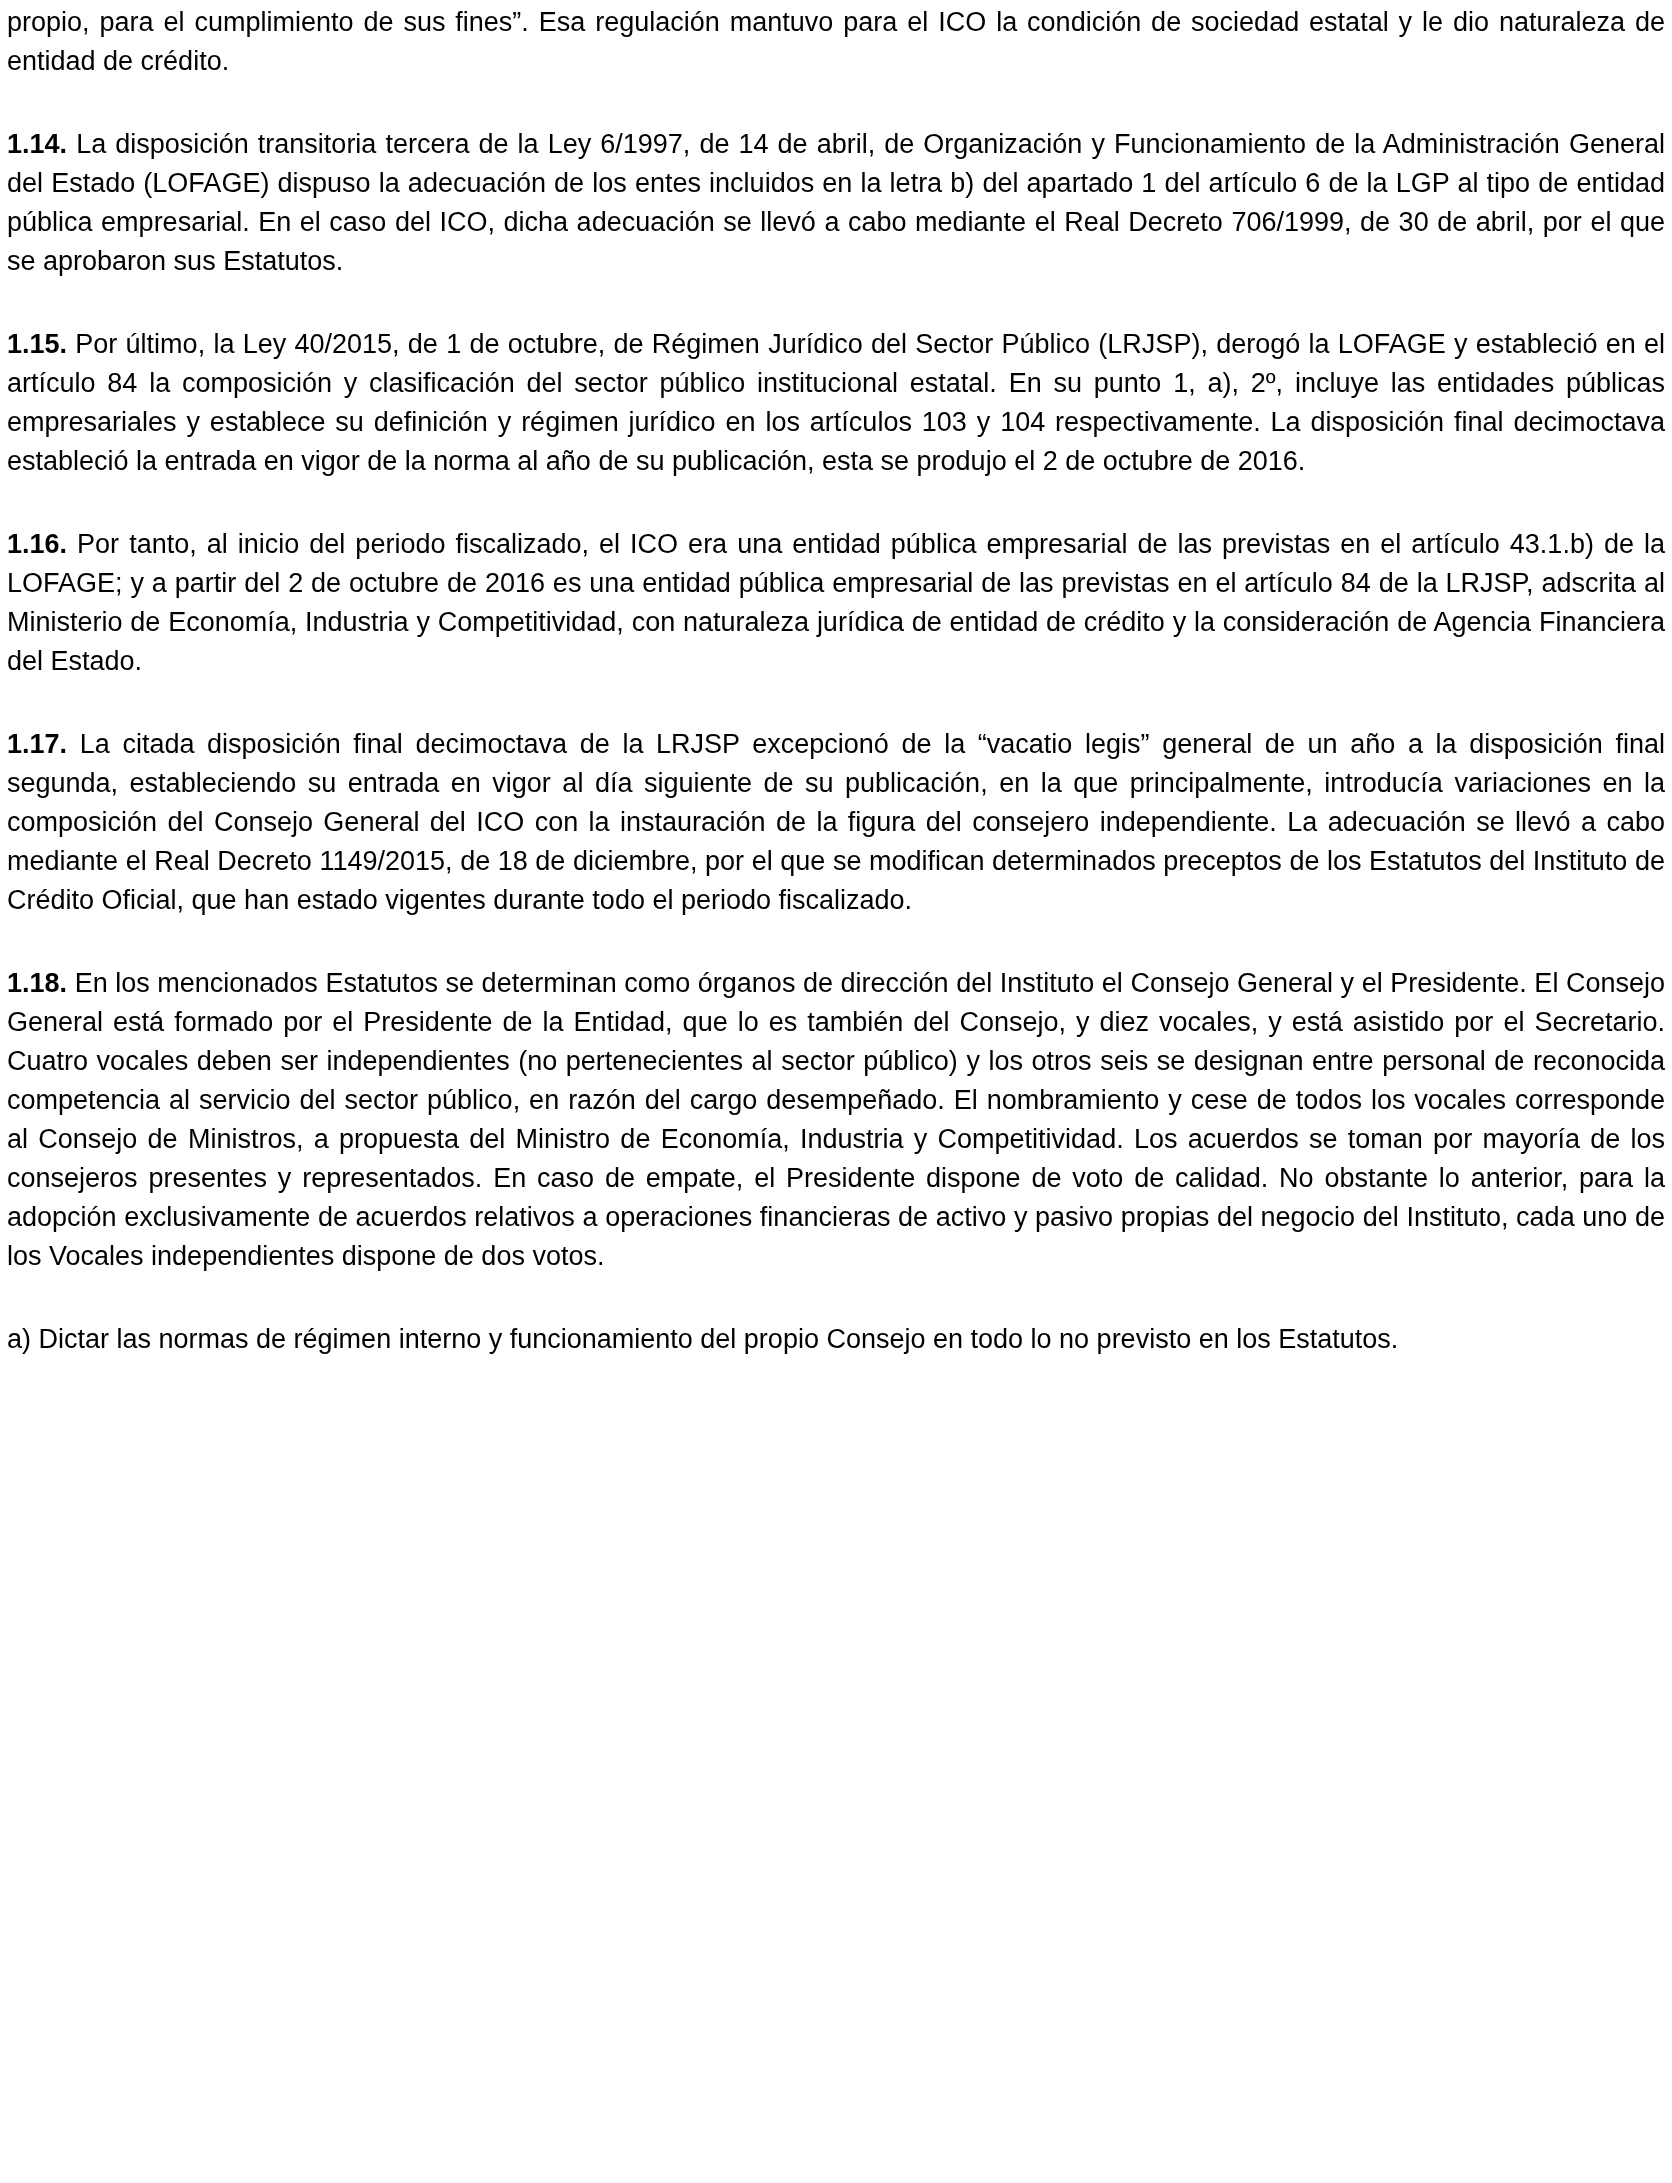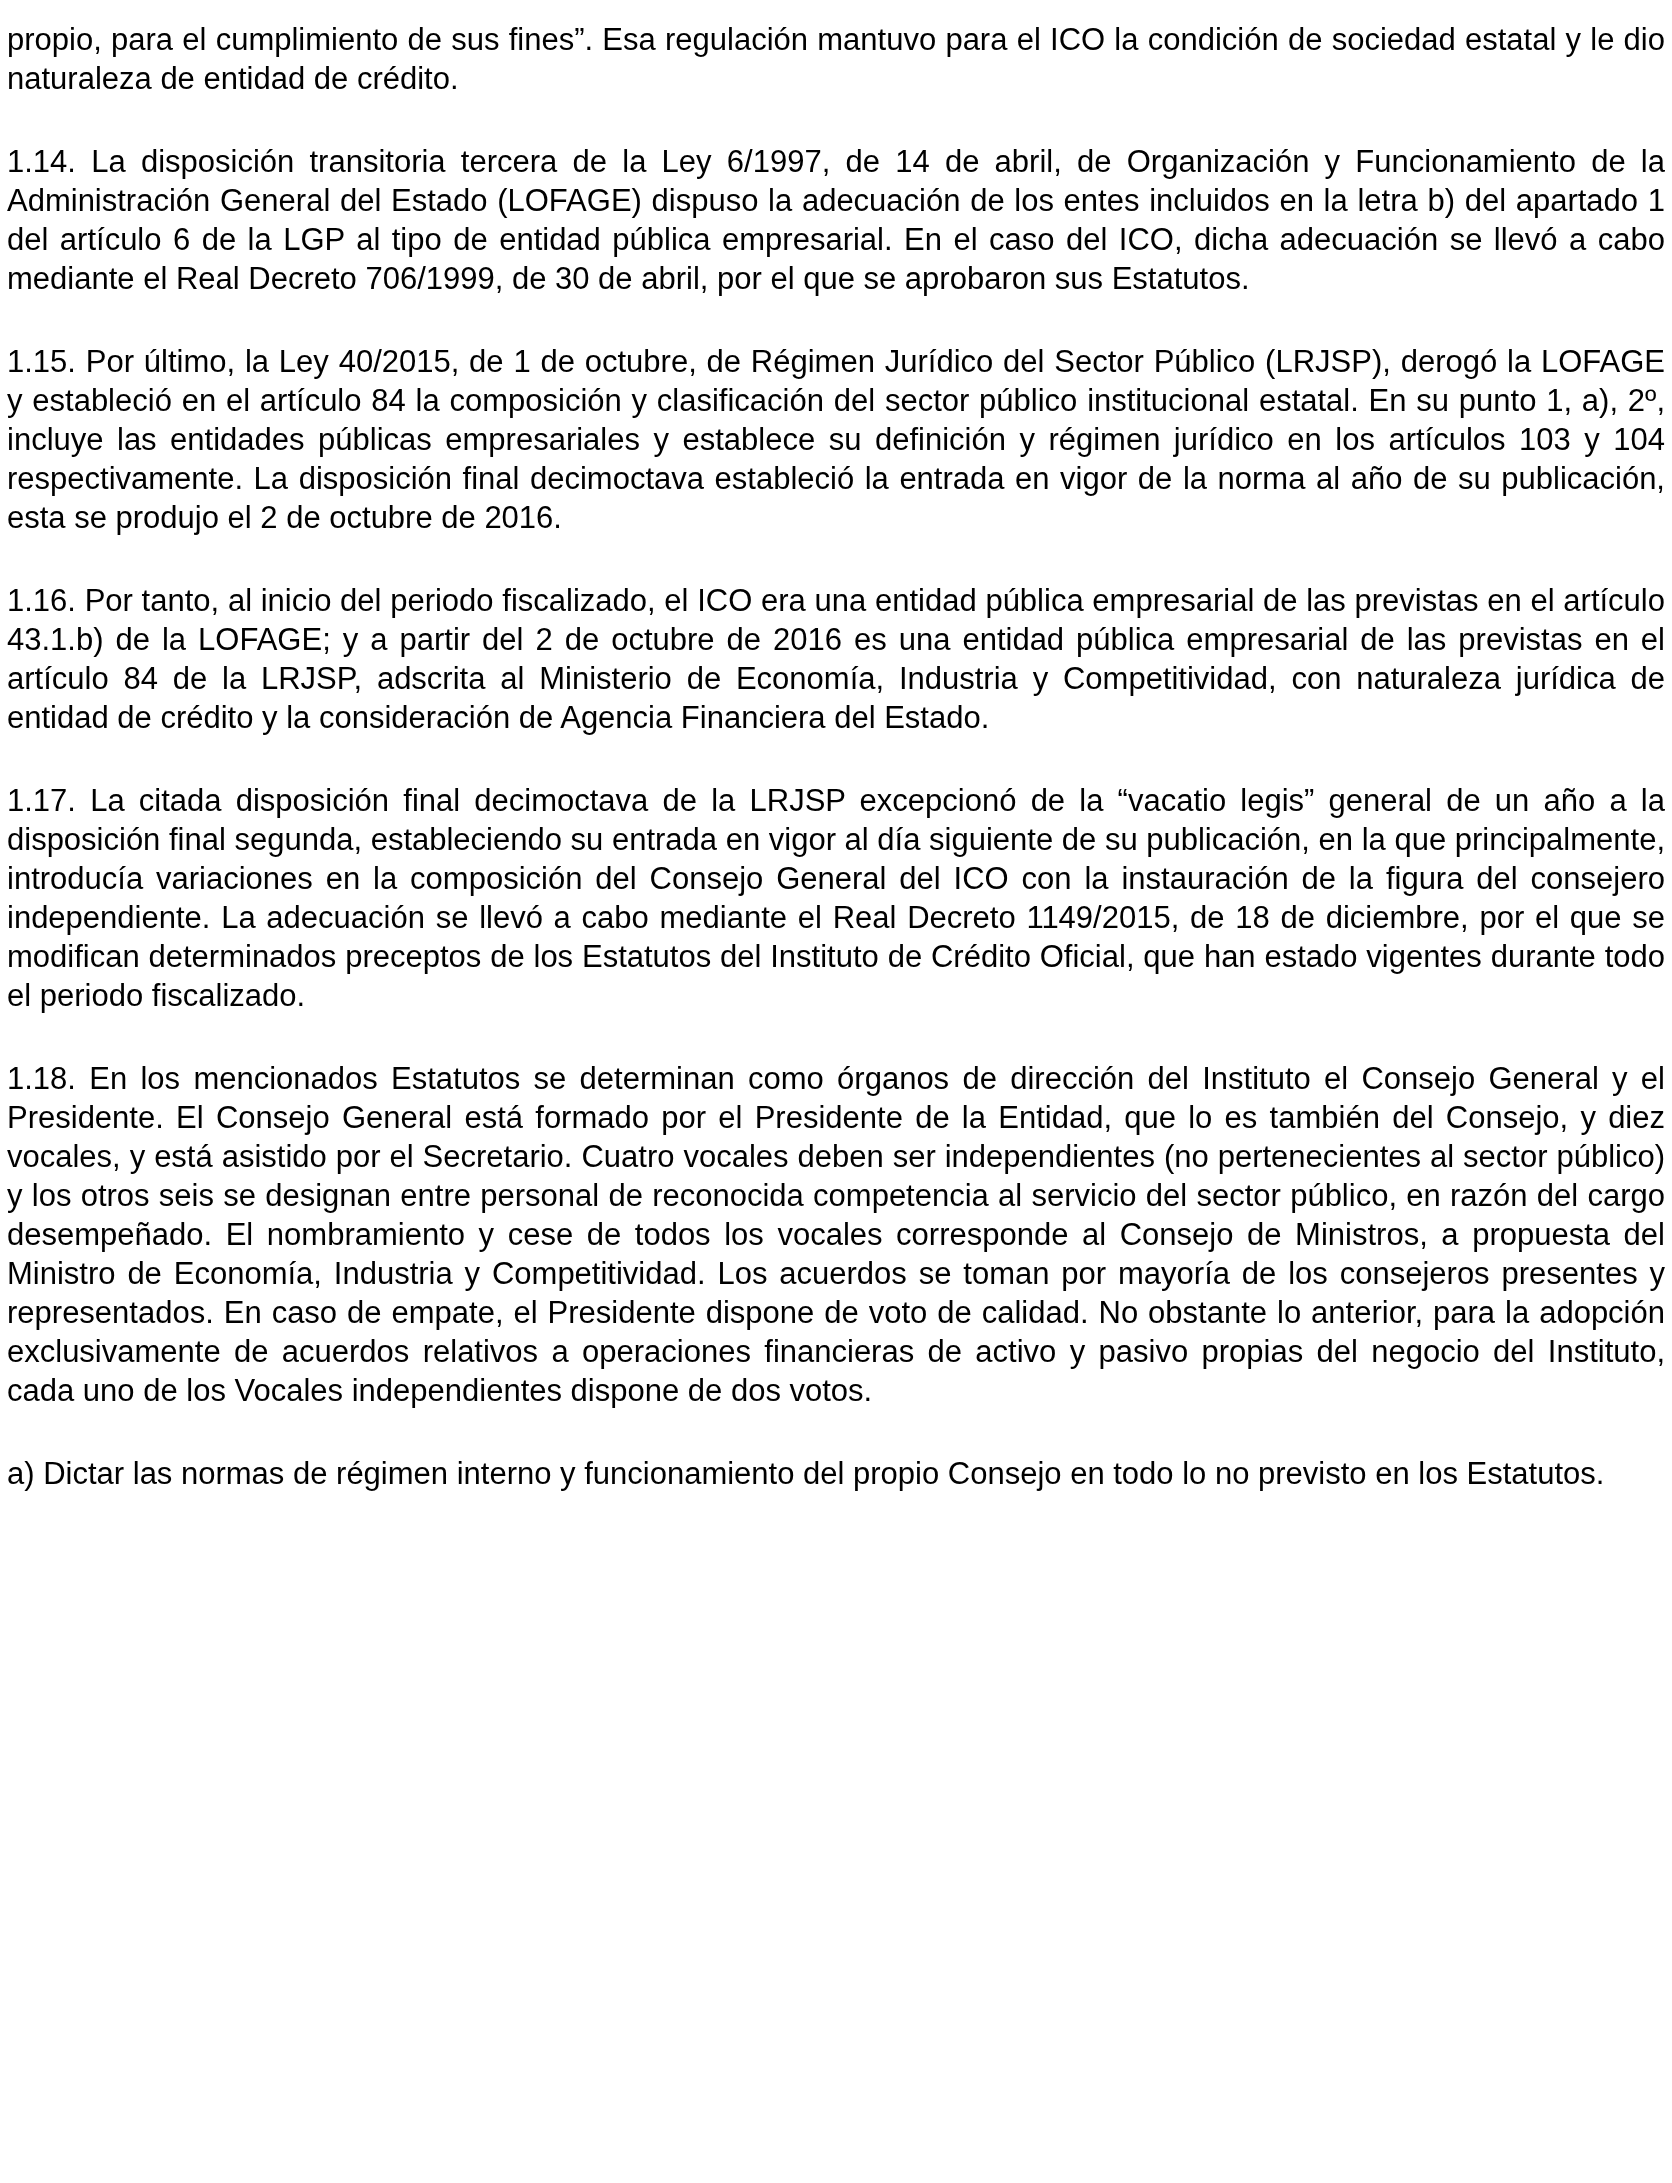--- a/index.html
+++ b/index.html
@@ -16,11 +16,11 @@
     box-sizing: border-box;
     width: 1672px;
     min-height: 2183px;
-    padding: 20px 7px 31px 7px;
+    padding: 3px 7px 31px 7px;
     background: #ffffff;
     color: #000000;
     font-family: "Liberation Sans", "DejaVu Sans", sans-serif;
-    font-size: 31px;
+    font-size: 27px;
     line-height: 39px;
     text-align: justify;
     -webkit-hyphens: none;

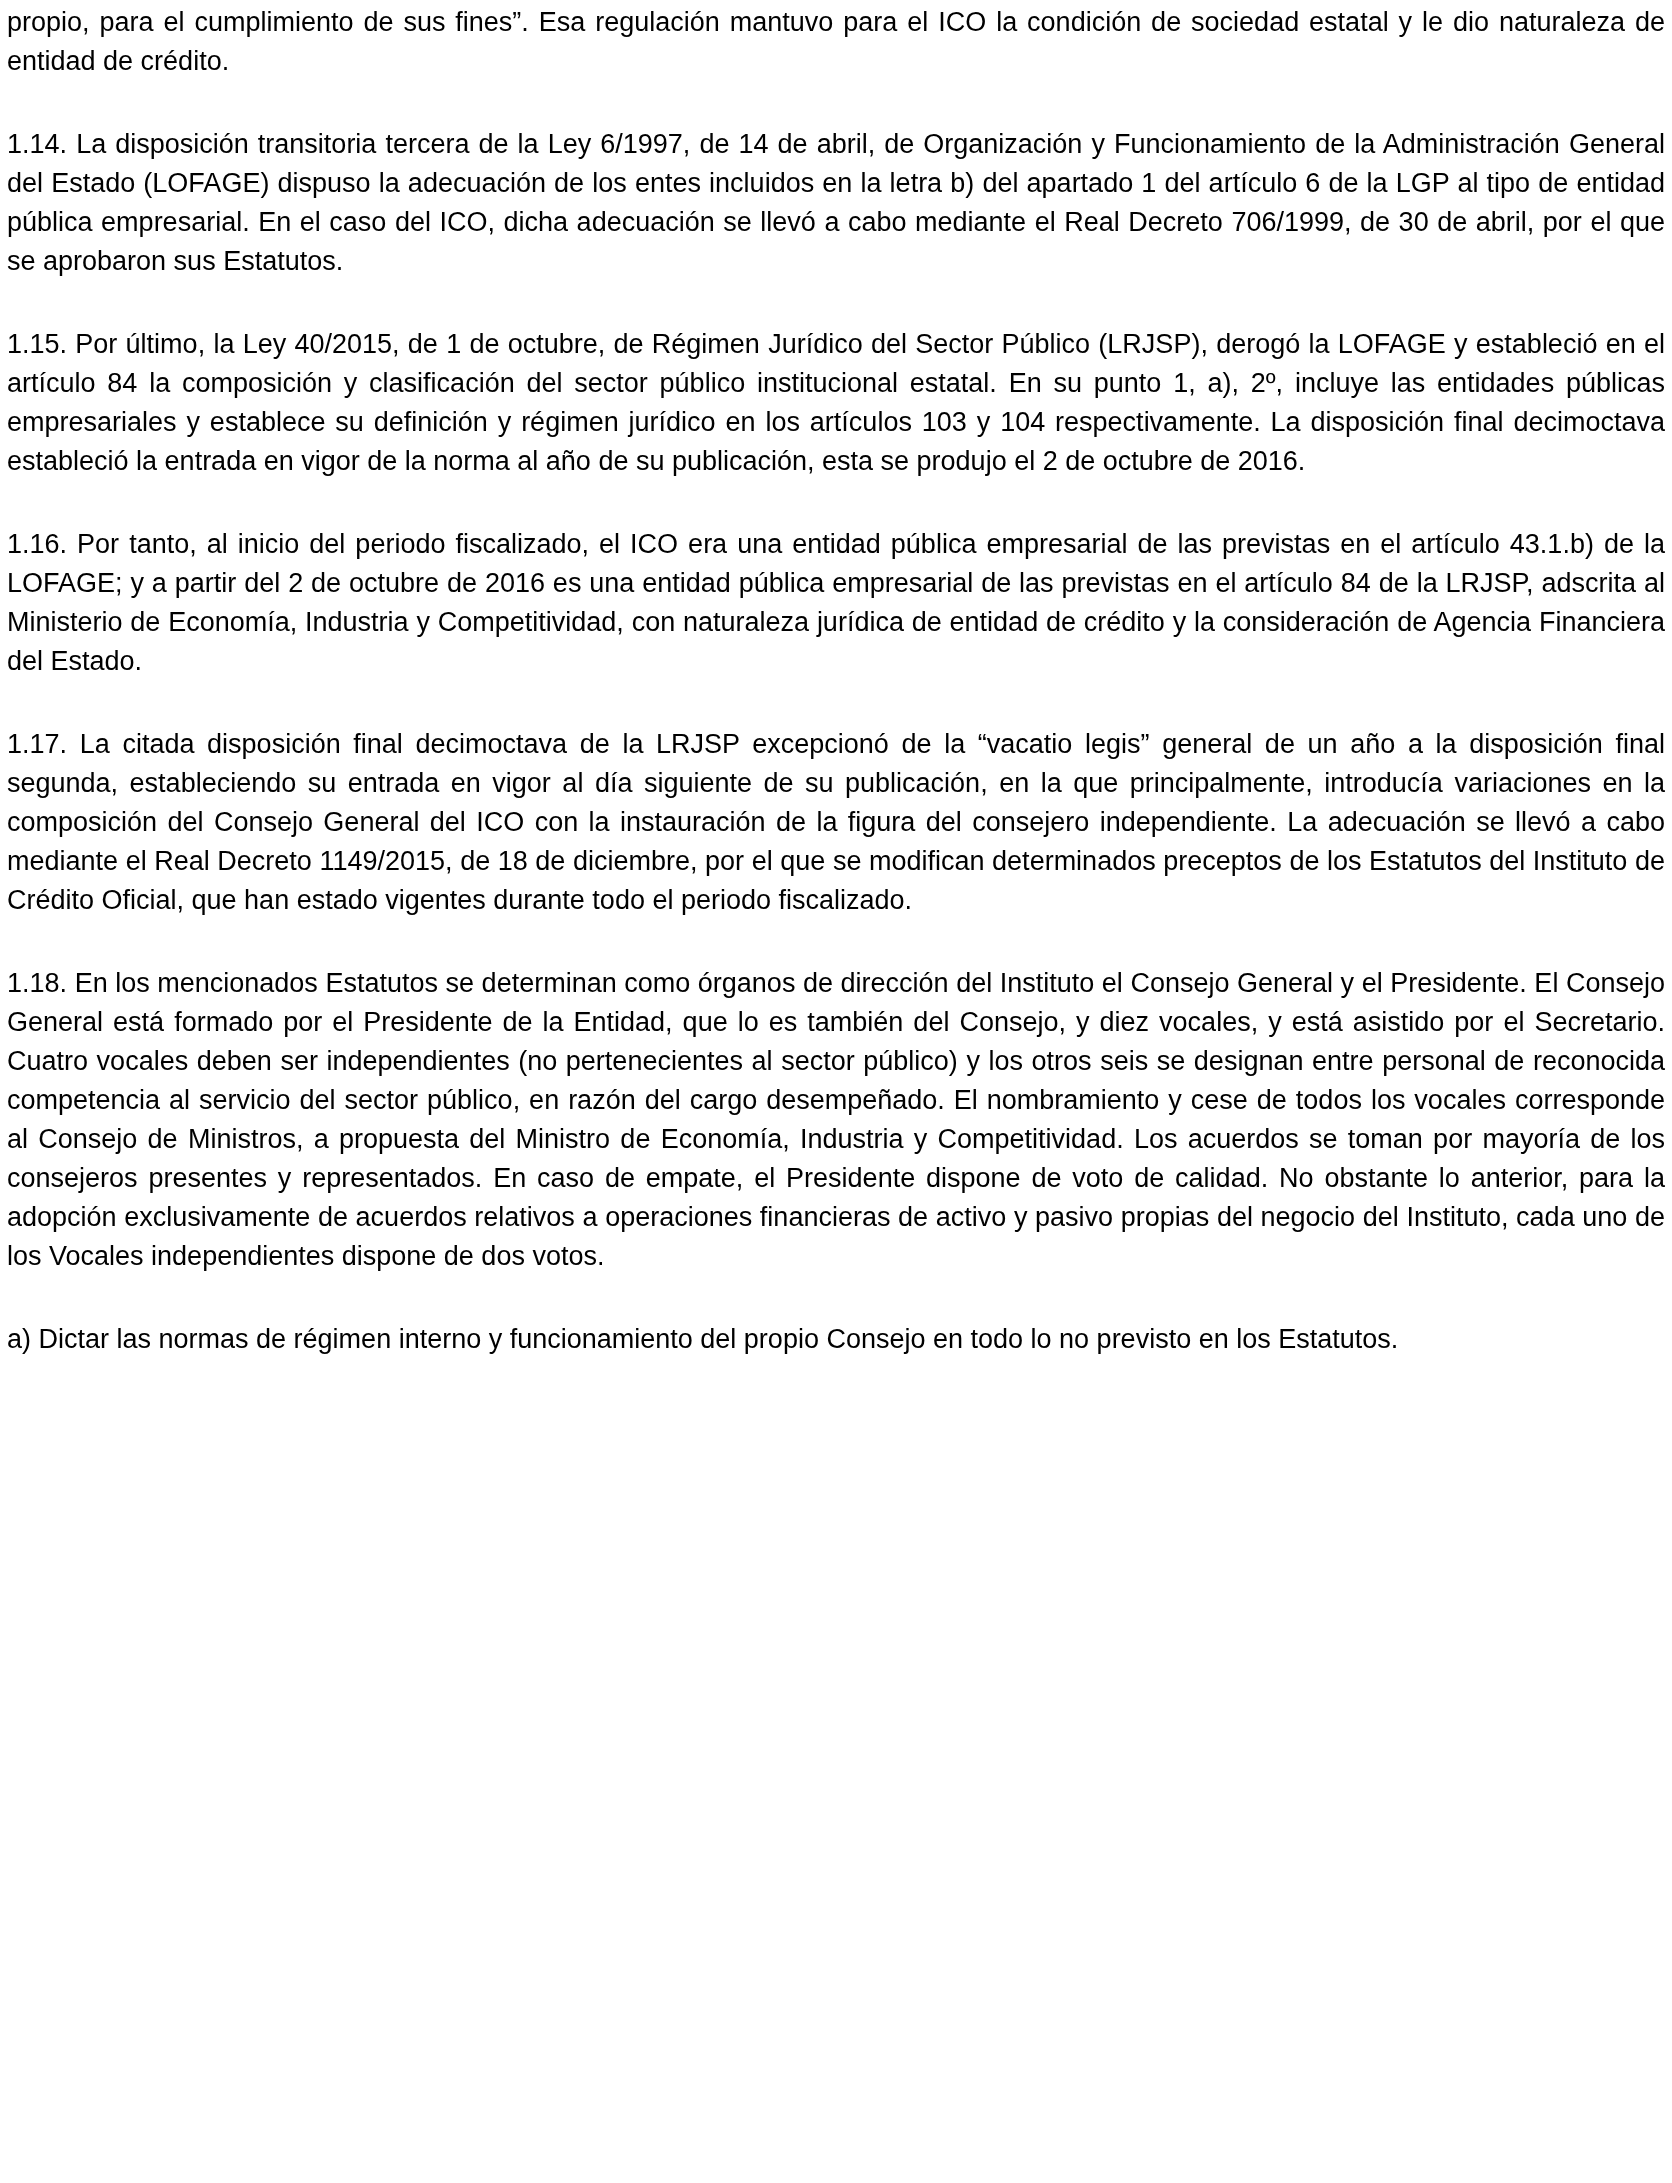--- a/index.html
+++ b/index.html
@@ -34,7 +34,7 @@
     margin-bottom: 16px;
   }
   .pnum {
-    font-weight: normal;
+    font-weight: bold;
   }
   .pnum:empty {
     display: none;

